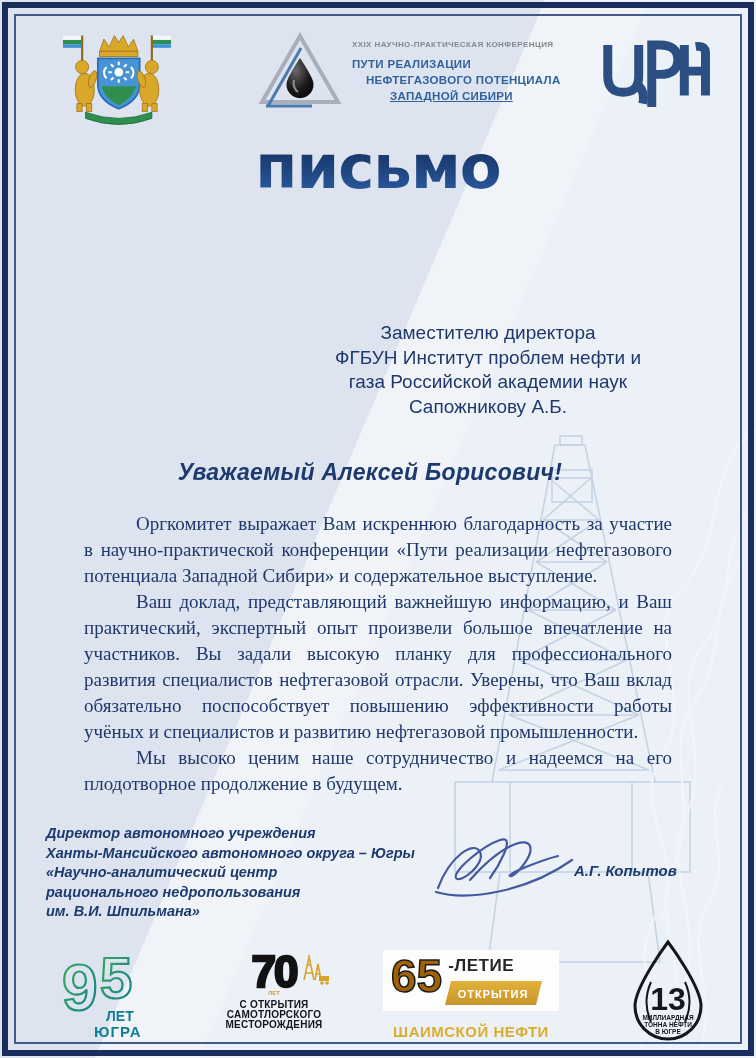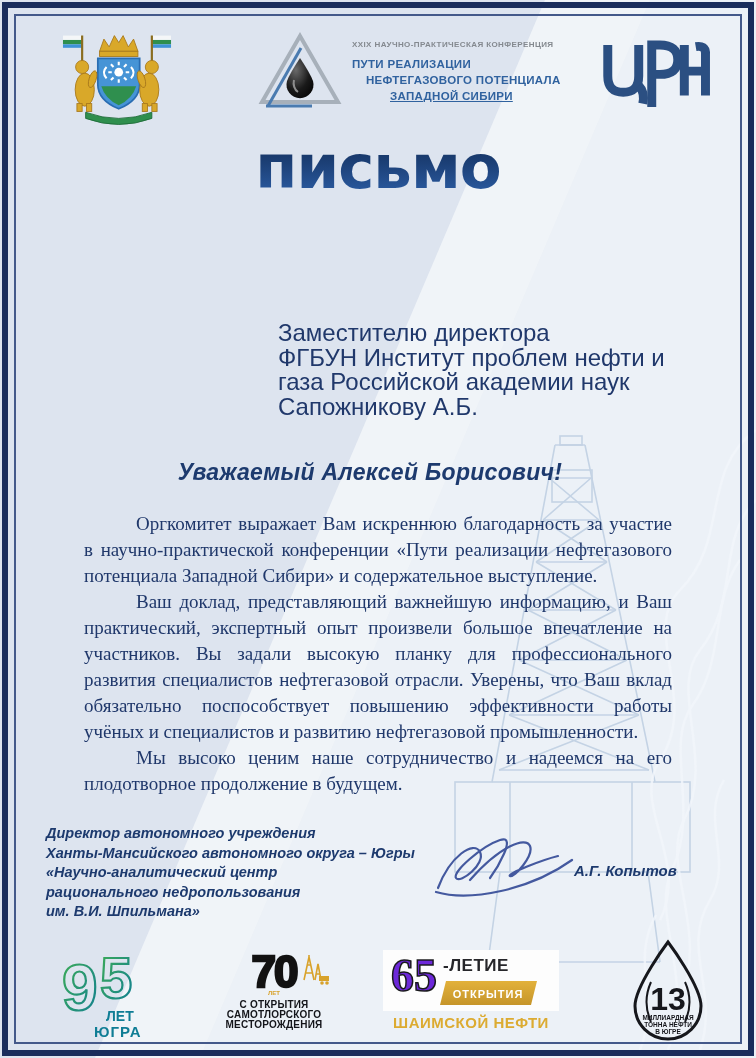--- a/index.html
+++ b/index.html
@@ -25,8 +25,8 @@
          background:linear-gradient(180deg,#10274e 0%,#1c4077 45%,#2f63ae 100%);
          -webkit-background-clip:text;background-clip:text;color:transparent;}
 
-  .addressee{position:absolute;top:321px;right:58px;width:420px;text-align:left;
-             font-size:24px;line-height:24.5px;color:#20386b;}
+  .addressee{position:absolute;top:321px;right:58px;width:420px;text-align:center;
+             font-size:19px;line-height:24.5px;color:#20386b;}
   .salutation{position:absolute;top:459px;left:0;right:16px;text-align:center;
               font-size:23px;font-weight:bold;font-style:italic;color:#1d3a6e;letter-spacing:.3px;}
 

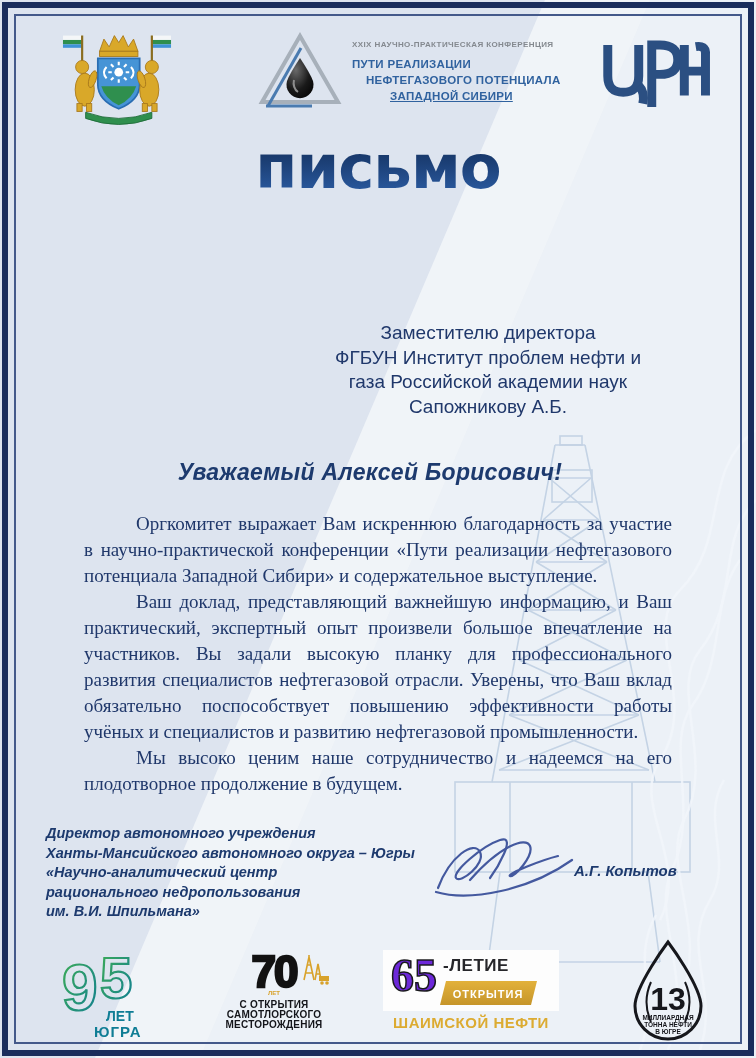--- a/index.html
+++ b/index.html
@@ -49,7 +49,7 @@
   .logo60 .cap{font-size:10px;font-weight:bold;color:#14151a;line-height:10px;letter-spacing:.2px;margin-top:4px;}
   .logo65{position:absolute;left:383px;top:950px;width:176px;}
   .logo65 .panel{background:#fdfdfd;padding:4px 8px 6px 8px;display:flex;align-items:flex-start;gap:6px;}
-  .logo65 .num{font-size:46px;line-height:44px;font-weight:bold;color:#6d28d9;font-family:Liberation Serif, serif;-webkit-text-stroke:1.5px #19191c;}
+  .logo65 .num{font-size:46px;line-height:44px;font-weight:bold;color:#a16207;-webkit-text-stroke:1.5px #19191c;}
   .logo65 .suffix{font-size:17px;font-weight:bold;color:#26262a;margin-top:2px;letter-spacing:.5px;}
   .logo65 .badge{margin-top:5px;background:linear-gradient(180deg,#e2b13b,#c6952a);
                  transform:skewX(-14deg);padding:3px 10px;}

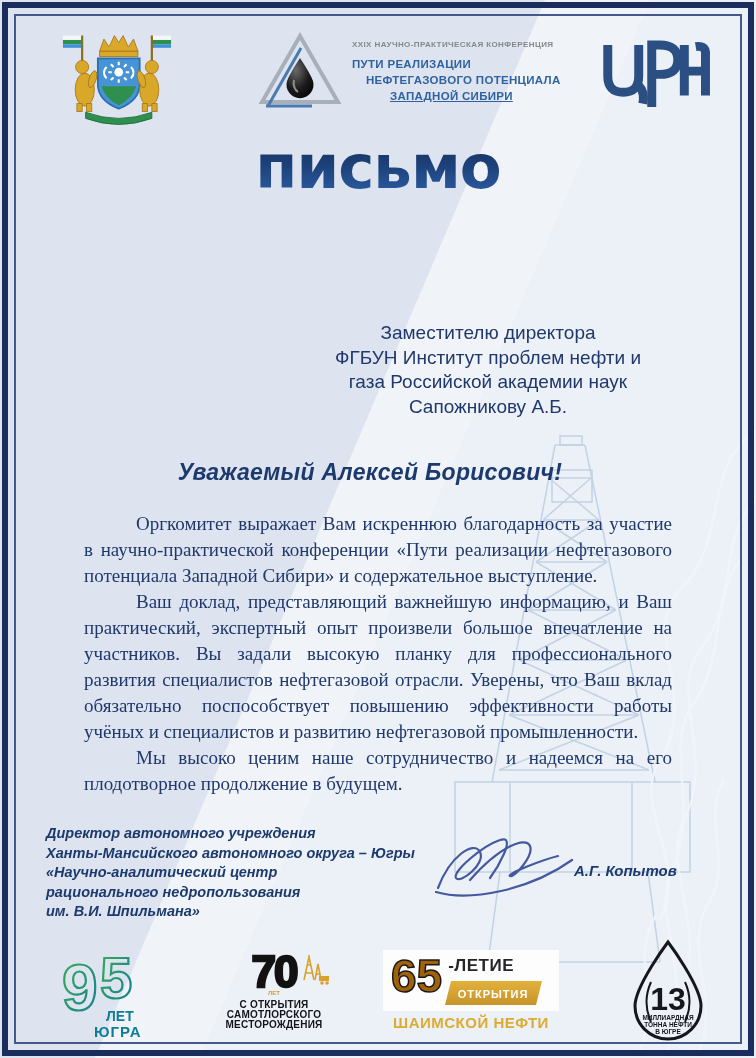--- a/index.html
+++ b/index.html
@@ -55,7 +55,7 @@
                  transform:skewX(-14deg);padding:3px 10px;}
   .logo65 .badge span{display:inline-block;transform:skewX(14deg);color:#fff;font-size:11px;
                       font-weight:bold;letter-spacing:1px;}
-  .logo65 .caption{margin-top:3px;text-align:center;font-size:15px;font-weight:bold;
+  .logo65 .caption{margin-top:12px;text-align:center;font-size:15px;font-weight:bold;
                    color:#dcab31;letter-spacing:.5px;}
   .logo13{position:absolute;left:620px;top:938px;width:96px;height:104px;}
 

